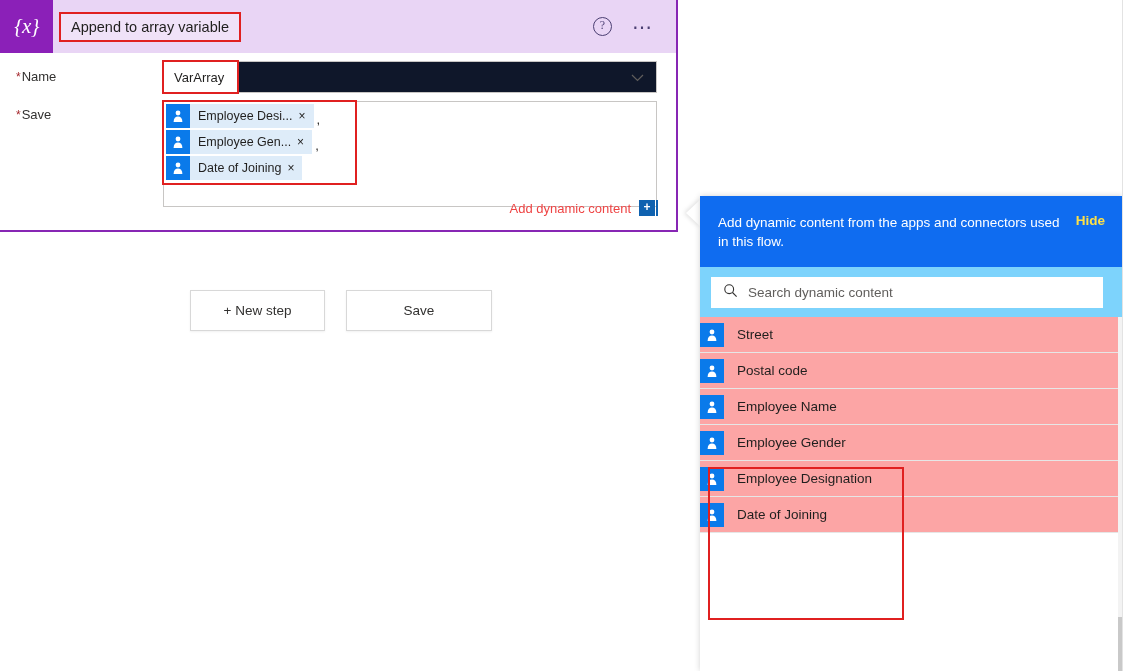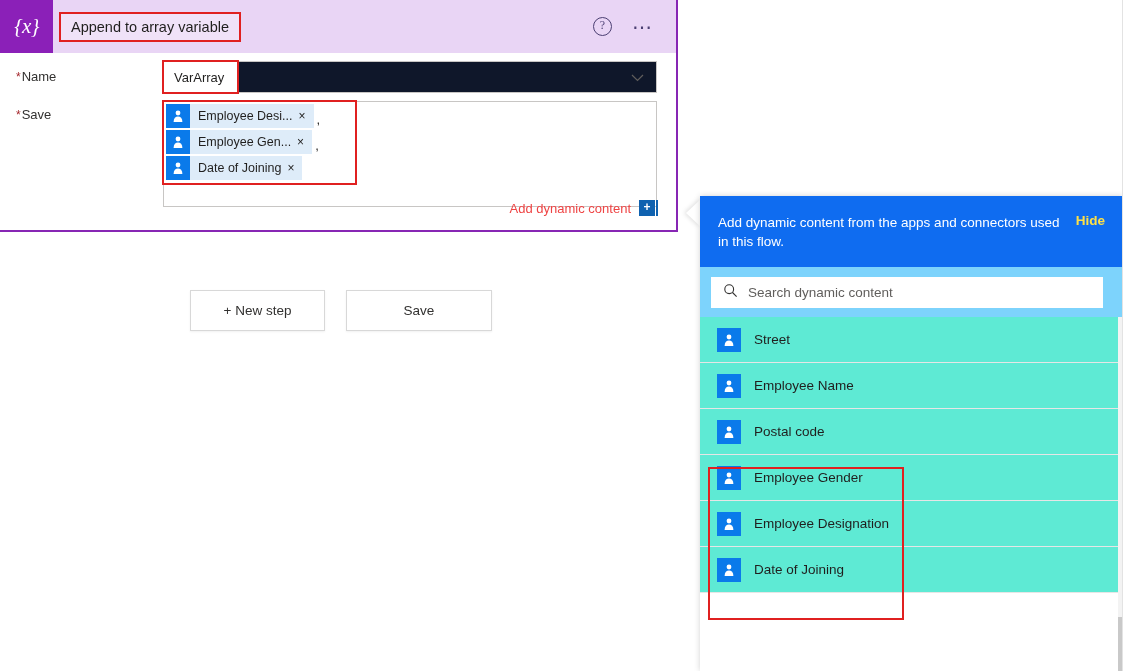--- a/index.html
+++ b/index.html
@@ -363,13 +363,13 @@
     position: relative;
   }
   .dyn-row {
-    height: 46px;
-    display: flex;
-    align-items: center;
-    padding-left: 17px;
+    height: 36px;
+    display: flex;
+    align-items: center;
+    padding-left: 0;
     gap: 13px;
     border-bottom: 1px solid #e6e6e6;
-    background: #5eead4;
+    background: #fca5a5;
     box-sizing: border-box;
   }
   .dyn-row.first { border-top: none; }

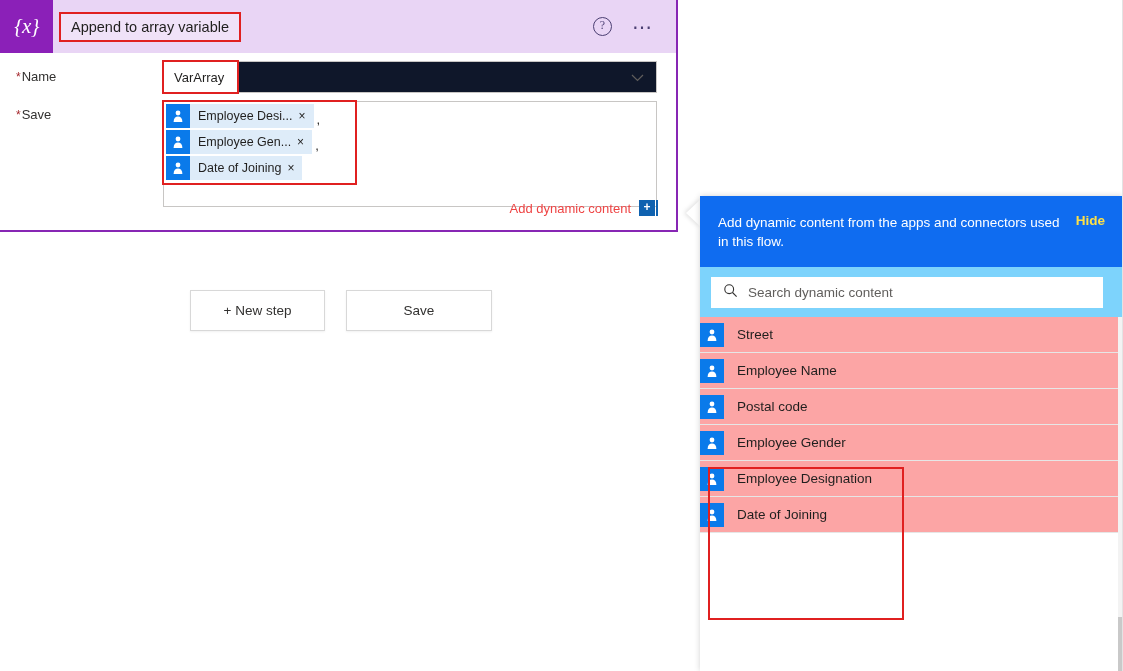--- a/index.html
+++ b/index.html
@@ -564,7 +564,7 @@
             <path d="M2.6 13 C2.6 9.4 4.6 7.6 7 7.6 C9.4 7.6 11.4 9.4 11.4 13 Z" fill="#ffffff"></path>
           </svg>
       </span>
-      <span class="row-label">Employee Name</span>
+      <span class="row-label">Postal code</span>
     </div>
 
     <div class="dyn-row">
@@ -574,7 +574,7 @@
             <path d="M2.6 13 C2.6 9.4 4.6 7.6 7 7.6 C9.4 7.6 11.4 9.4 11.4 13 Z" fill="#ffffff"></path>
           </svg>
       </span>
-      <span class="row-label">Postal code</span>
+      <span class="row-label">Employee Name</span>
     </div>
 
     <div class="dyn-row">

